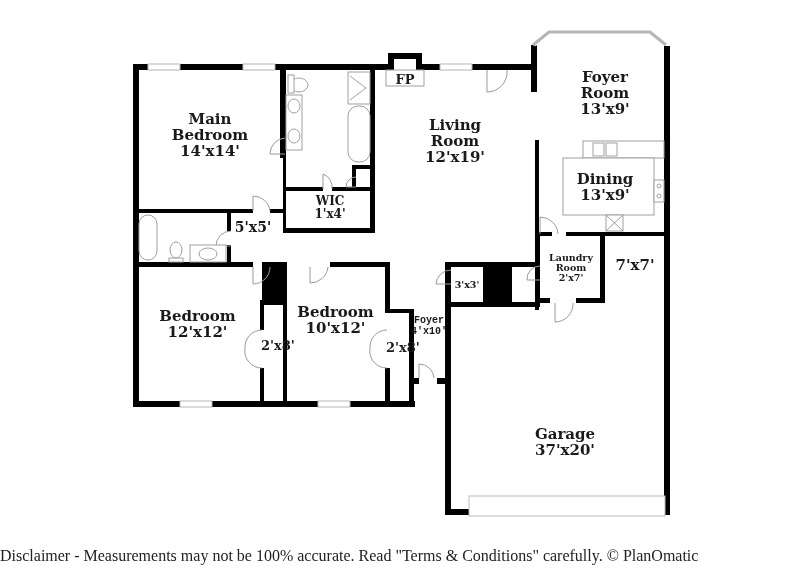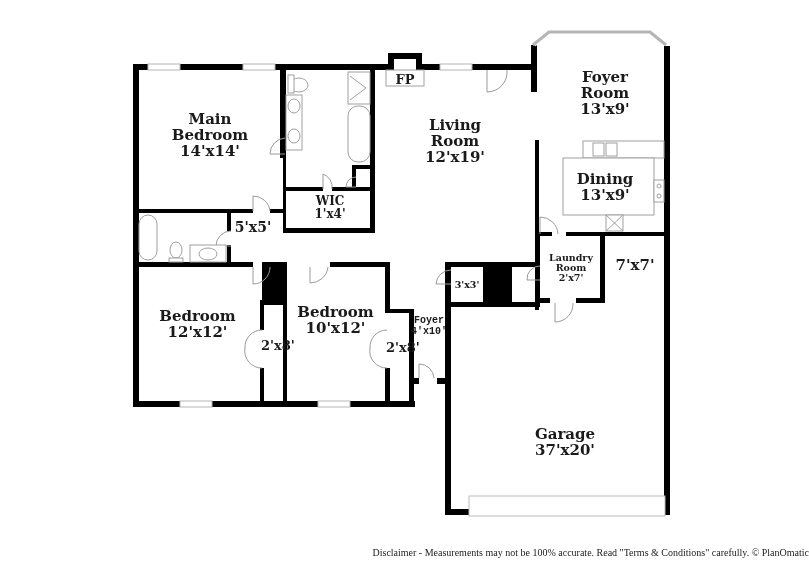--- a/index.html
+++ b/index.html
@@ -11,7 +11,7 @@
   .mid { font-size: 14px; }
   .sm { font-size: 11px; }
   .tiny { font-size: 13px; }
-  .disclaimer { position: absolute; left: 0; width: 809px; top: 547px; text-align: right; font-family: "Liberation Serif", serif; font-size: 10px; color: #222; }
+  .disclaimer { position: absolute; left: 0; width: 809px; top: 547px; text-align: left; font-family: "Liberation Serif", serif; font-size: 16px; color: #222; }
 </style>
 </head>
 <body>

